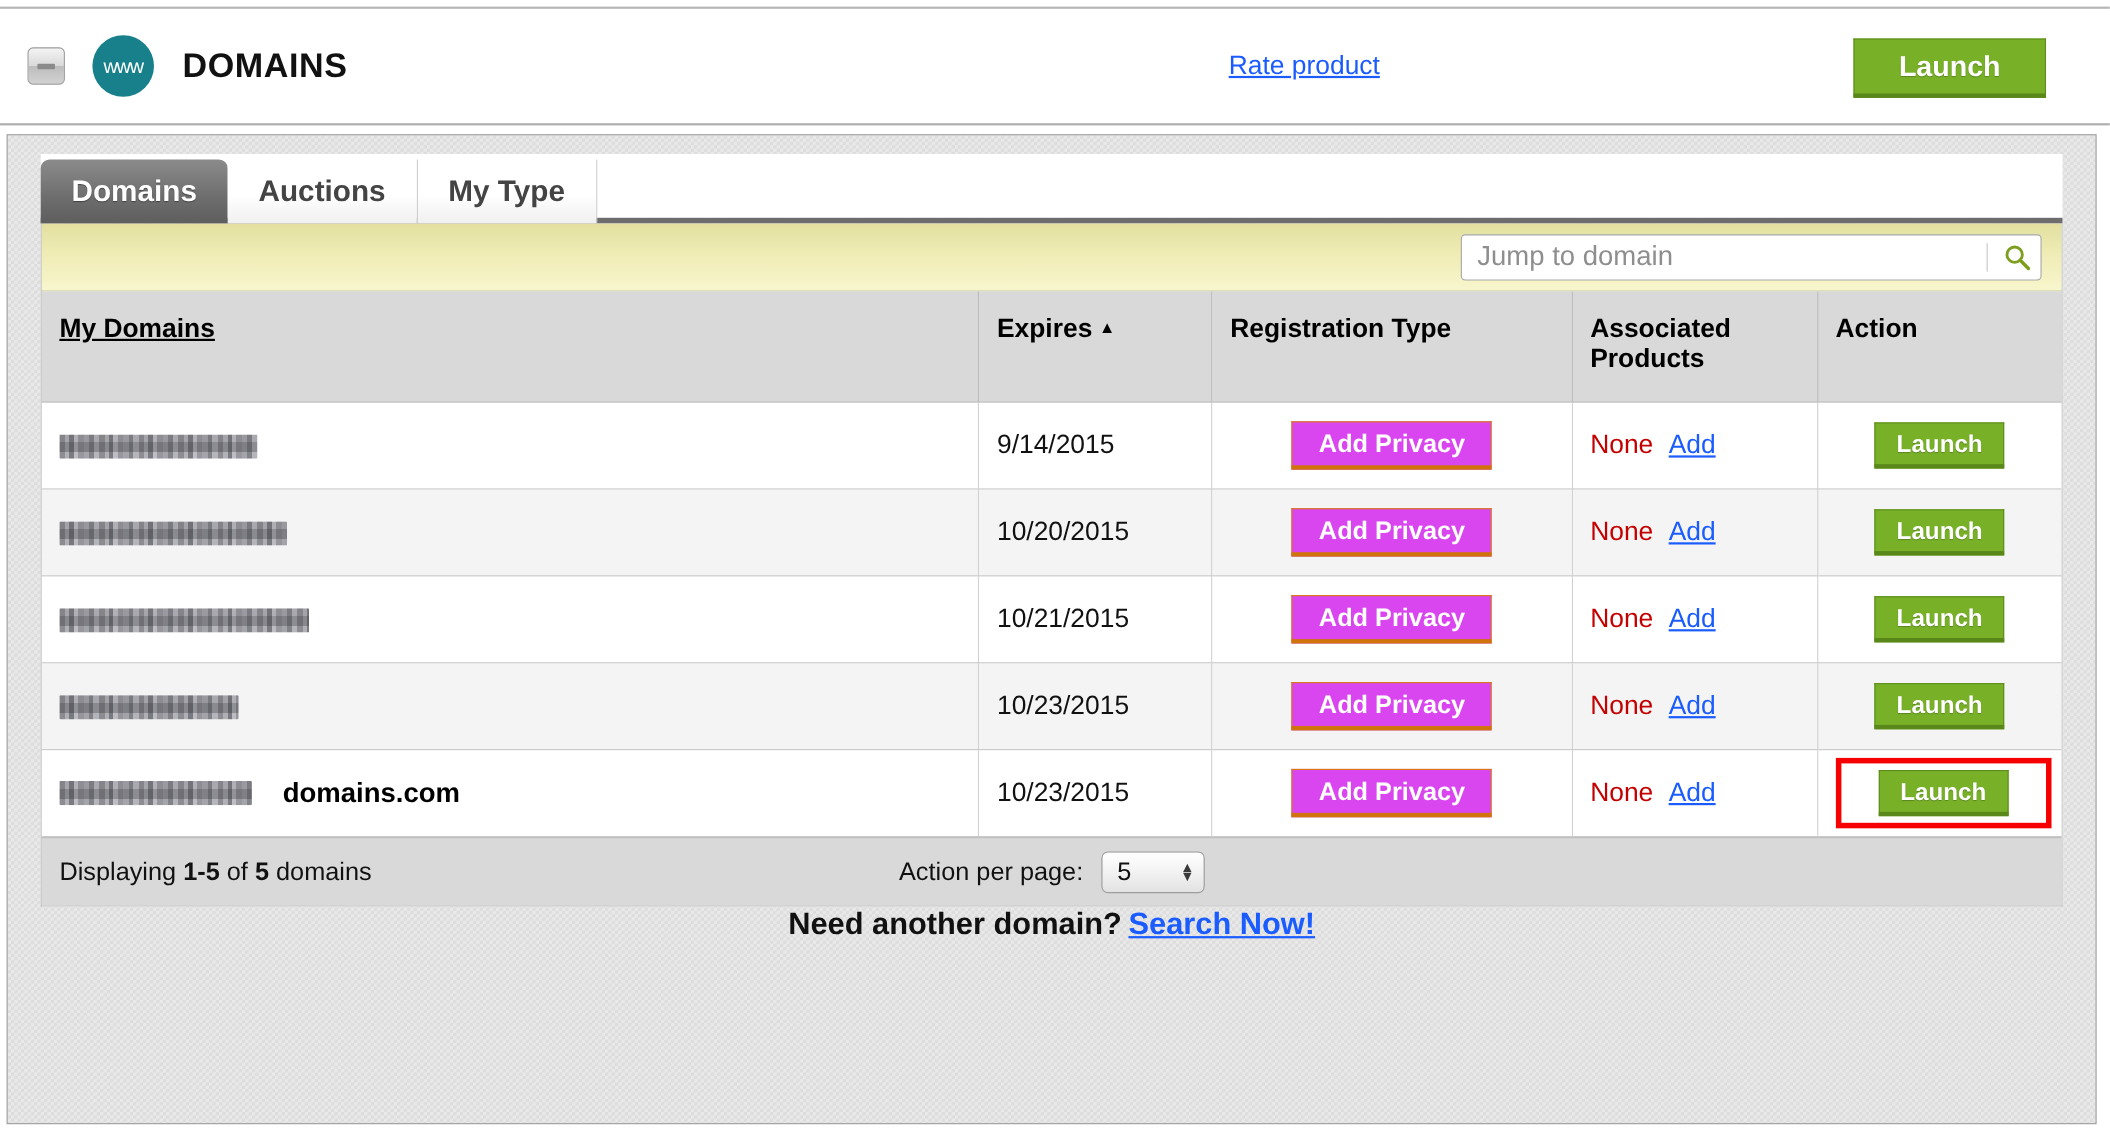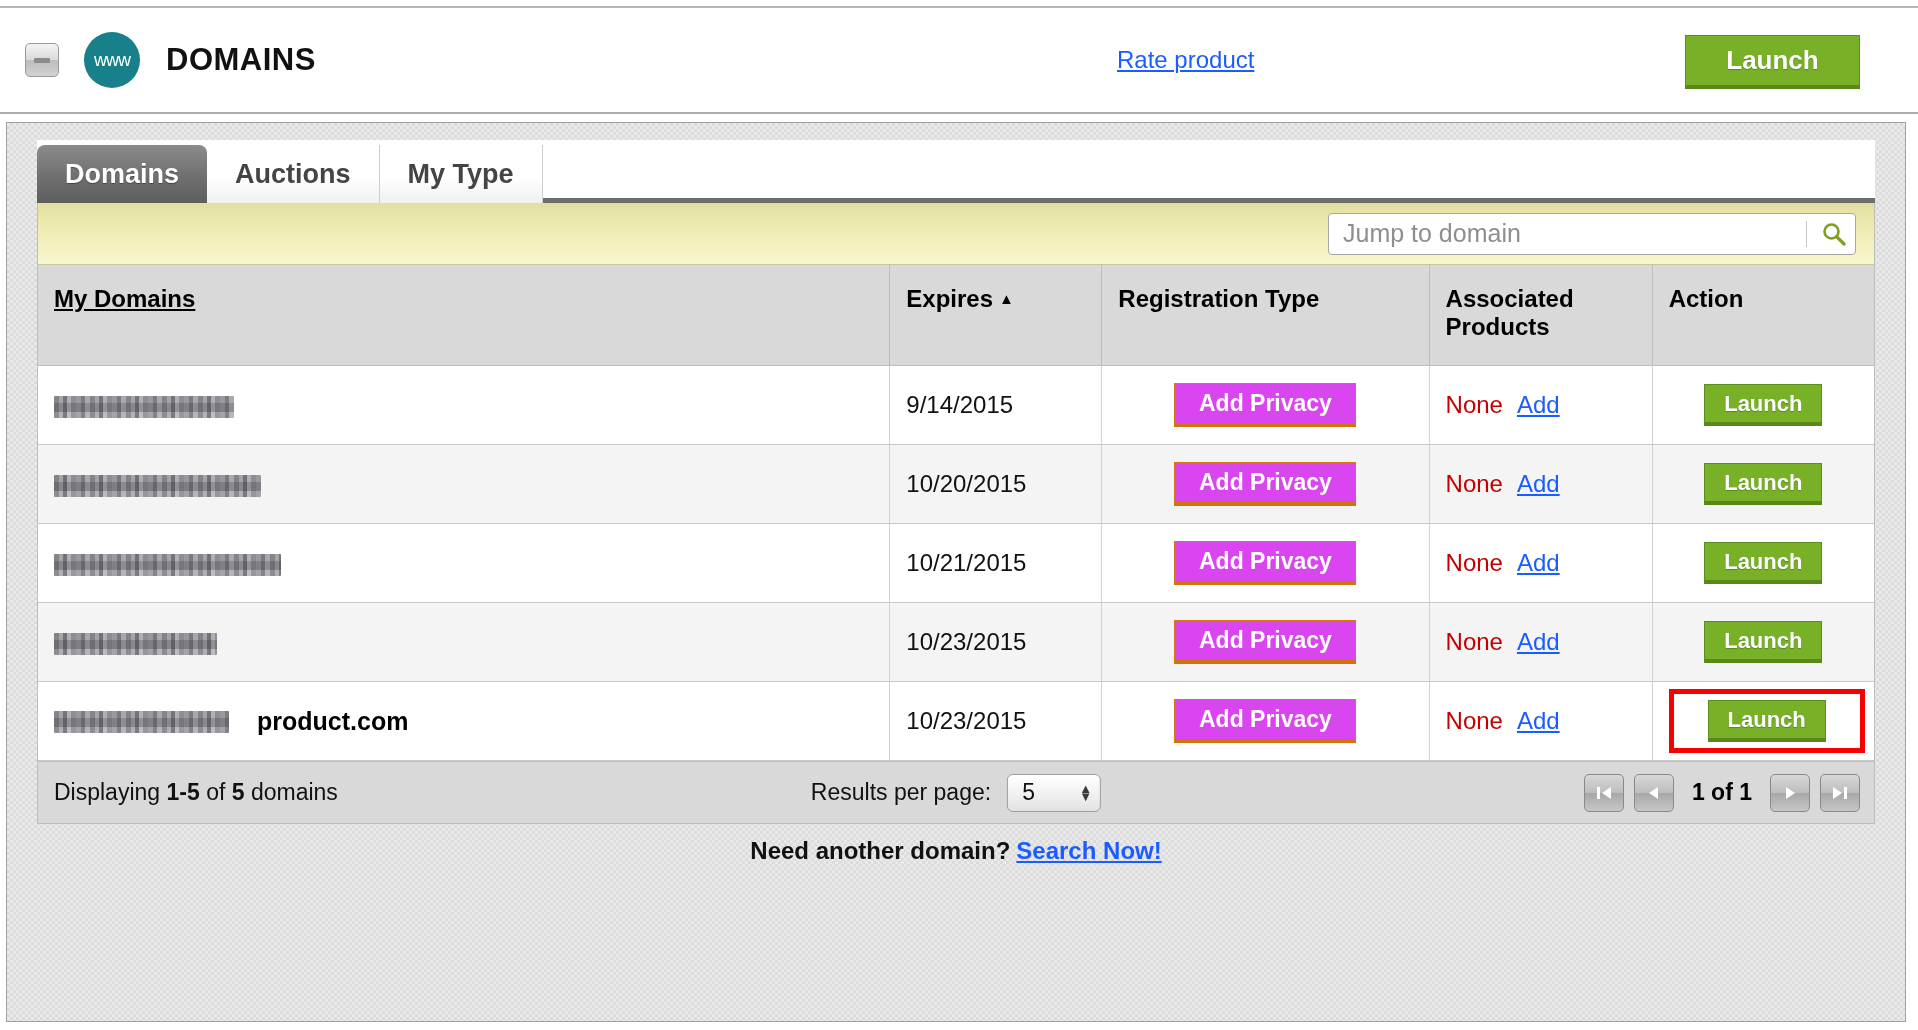--- a/index.html
+++ b/index.html
@@ -402,7 +402,7 @@
             </td>
           </tr>
           <tr>
-            <td><span class="redacted" style="width: 175px;"></span><span class="annot-domain">product.com</span></td>
+            <td><span class="redacted" style="width: 175px;"></span><span class="annot-domain">domains.com</span></td>
             <td>10/23/2015</td>
             <td>
               <button class="btn-privacy">Add Privacy</button>

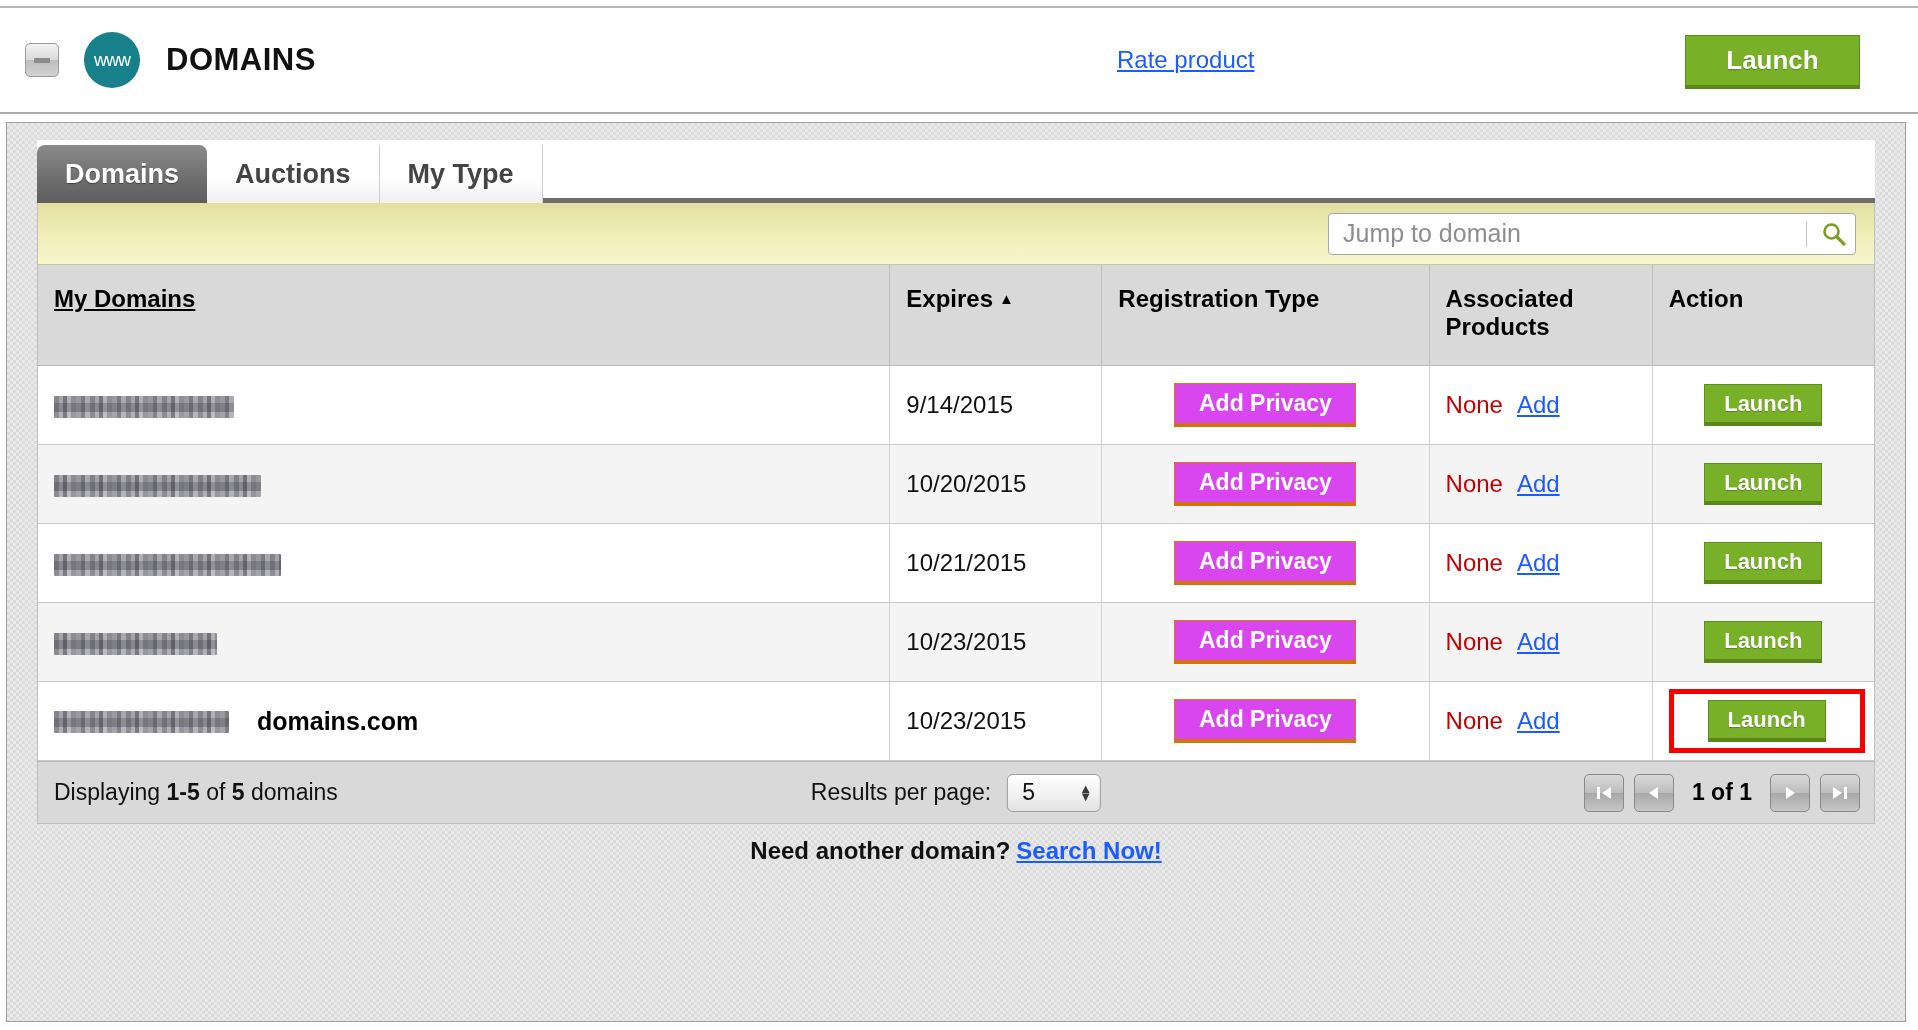--- a/index.html
+++ b/index.html
@@ -423,7 +423,7 @@
       </div>
 
       <div id="rpp-group">
-        <span id="rpp-label">Results per page:</span>
+        <span id="rpp-label">Action per page:</span>
         <div id="rpp-select">
           <span>5</span>
           <span class="stepper">

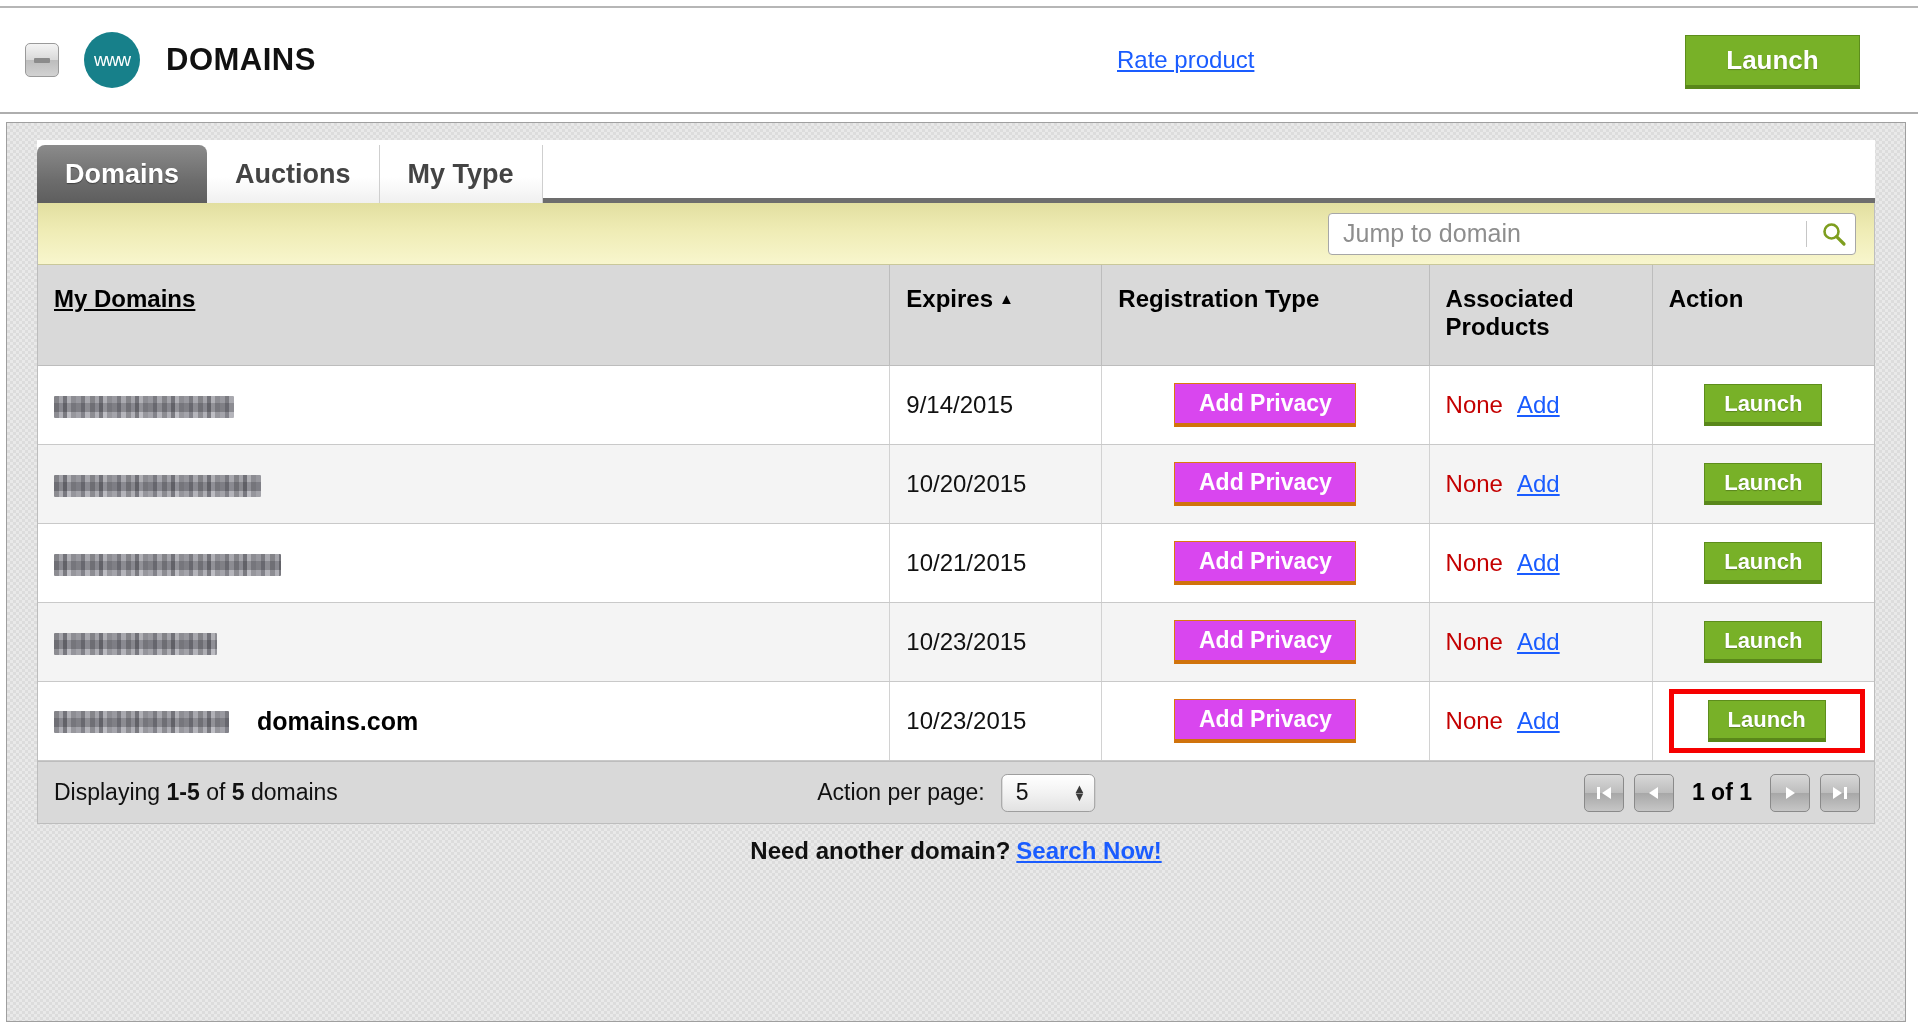--- a/index.html
+++ b/index.html
@@ -433,31 +433,6 @@
         </div>
       </div>
 
-      <div id="pager">
-        <div class="pg-btn">
-          <svg width="18" height="16" viewBox="0 0 18 16" aria-hidden="true">
-            <rect x="2" y="2" width="3" height="12" fill="#ffffff"></rect>
-            <polygon points="16,2 16,14 7,8" fill="#ffffff"></polygon>
-          </svg>
-        </div>
-        <div class="pg-btn">
-          <svg width="18" height="16" viewBox="0 0 18 16" aria-hidden="true">
-            <polygon points="13,2 13,14 4,8" fill="#ffffff"></polygon>
-          </svg>
-        </div>
-        <span id="pg-info">1 of 1</span>
-        <div class="pg-btn">
-          <svg width="18" height="16" viewBox="0 0 18 16" aria-hidden="true">
-            <polygon points="5,2 5,14 14,8" fill="#ffffff"></polygon>
-          </svg>
-        </div>
-        <div class="pg-btn">
-          <svg width="18" height="16" viewBox="0 0 18 16" aria-hidden="true">
-            <polygon points="2,2 2,14 11,8" fill="#ffffff"></polygon>
-            <rect x="13" y="2" width="3" height="12" fill="#ffffff"></rect>
-          </svg>
-        </div>
-      </div>
     </div>
   </div>
 

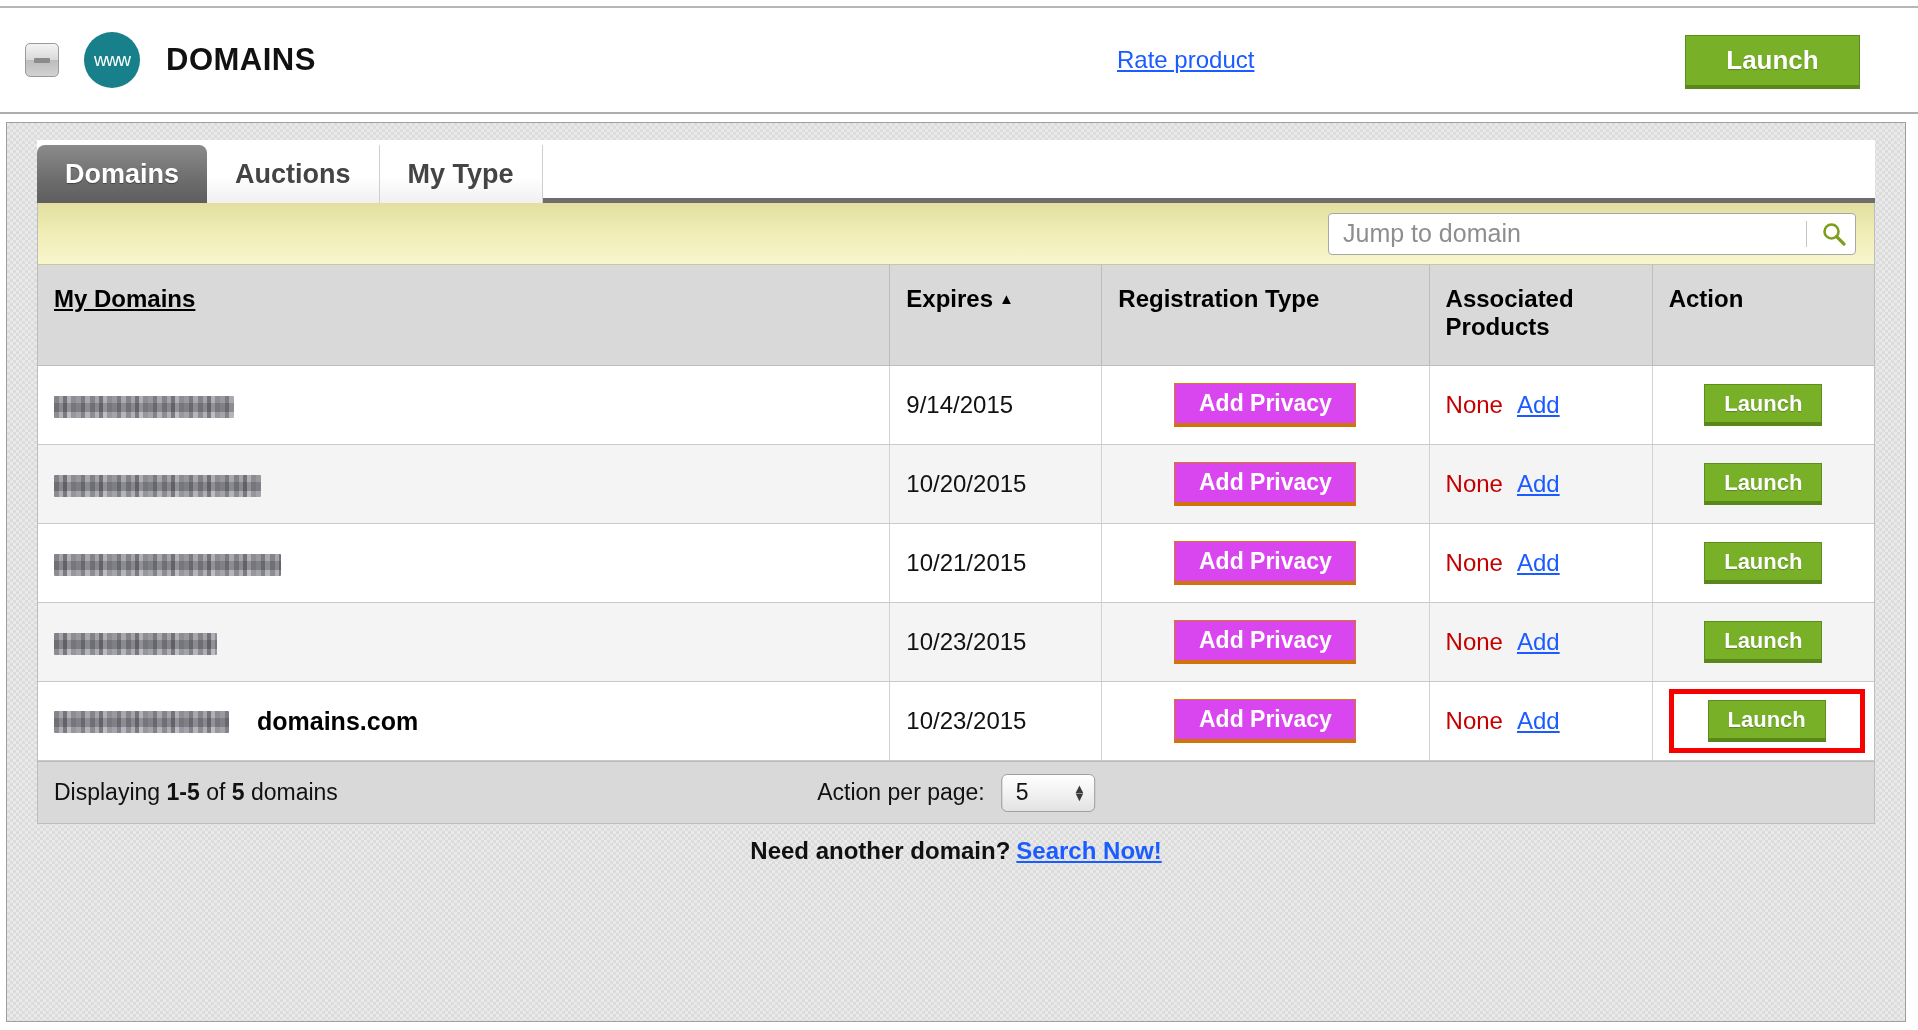--- a/index.html
+++ b/index.html
@@ -280,9 +280,9 @@
 
   
   #need-domain {
-    margin-top: 13px;
+    margin-top: 0;
     text-align: center;
-    font-size: 24px; font-weight: bold; color: #111111;
+    font-size: 28px; font-weight: bold; color: #111111;
   }
   #need-domain .lnk { color: #1a5cff; text-decoration: underline; cursor: pointer; margin-left: 6px; }
 </style>

